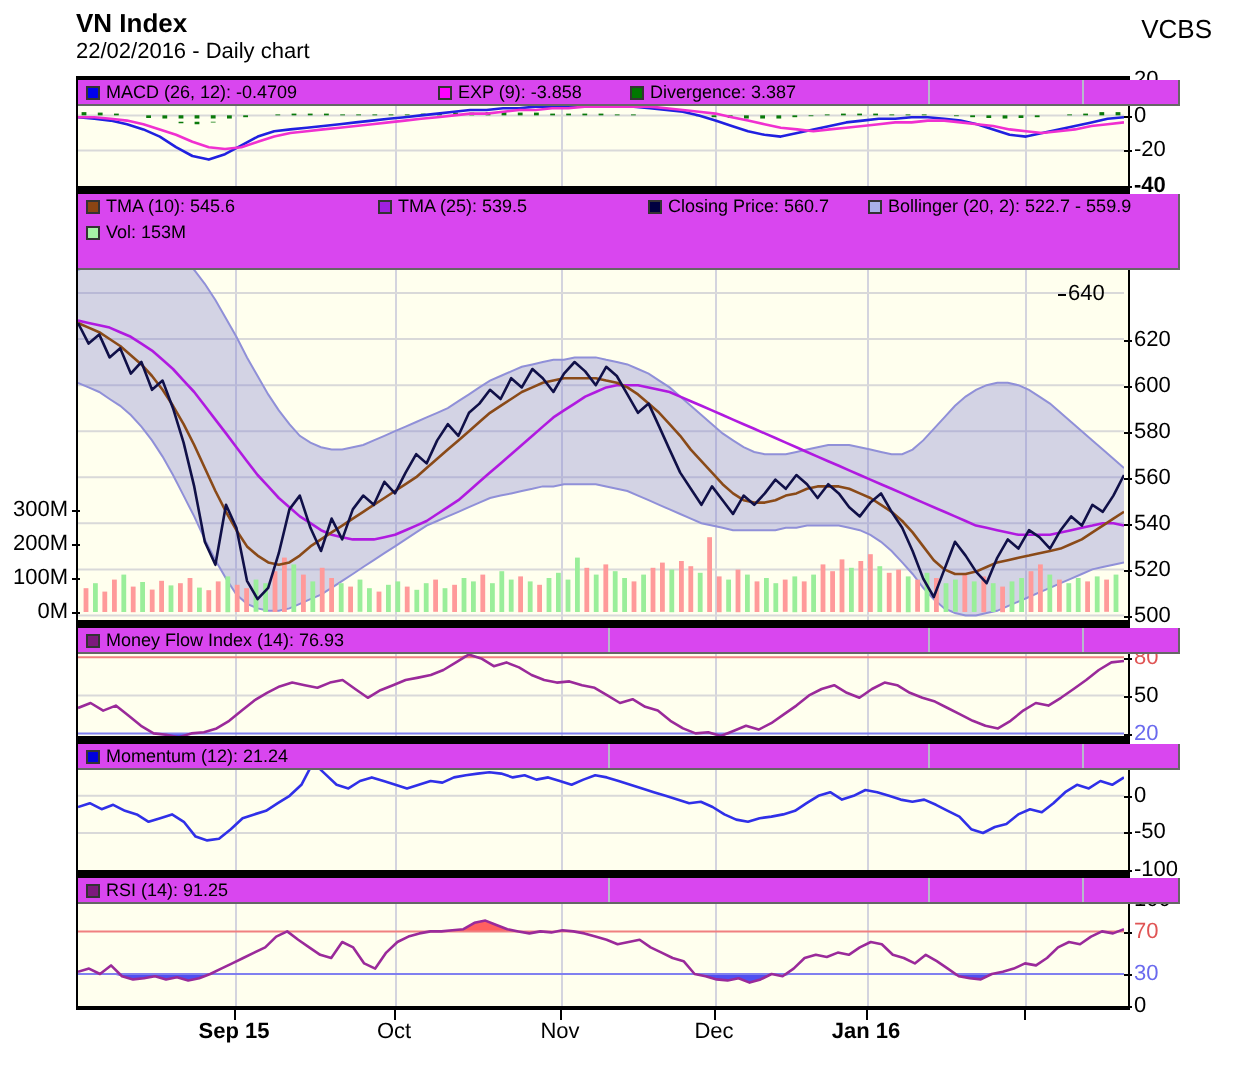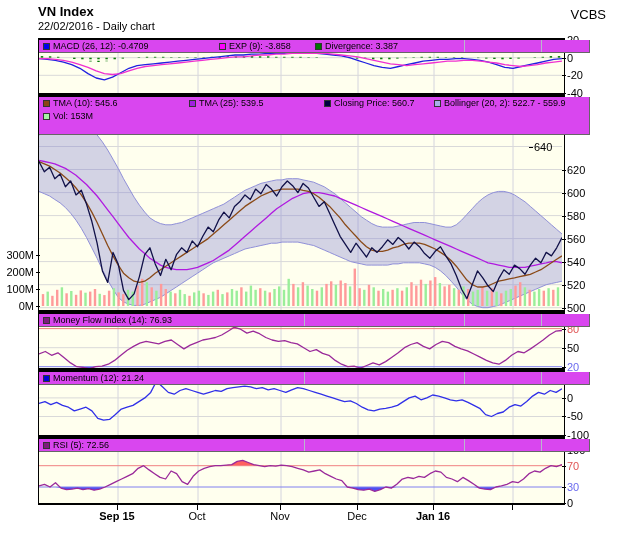--- a/index.html
+++ b/index.html
@@ -370,7 +370,7 @@
       <div class="ylab" style="left: 567px; top: 34px; color: rgb(0, 0, 0);">20</div>
       <div class="ylab" style="left: 567px; top: 51.6667px; color: rgb(0, 0, 0);">0</div>
       <div class="ylab" style="left: 567px; top: 69.3333px; color: rgb(0, 0, 0);">-20</div>
-      <div class="ylab" style="left: 567px; top: 87px; color: rgb(0, 0, 0);">-40</div>
+      <div class="ylab" style="left: 567px; top: 87px; color: rgb(0, 0, 0); font-weight: bold;">-40</div>
       <div class="ylab" style="left: 567px; top: 117.481px; color: rgb(0, 0, 0);">660</div>
       <div class="ylab" style="left: 534px; top: 140.508px; color: rgb(0, 0, 0);">640</div>
       <div class="ylab" style="left: 567px; top: 163.535px; color: rgb(0, 0, 0);">620</div>

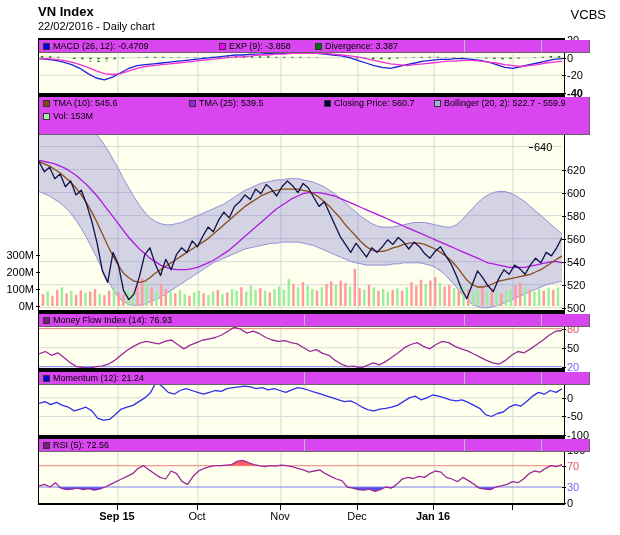--- a/index.html
+++ b/index.html
@@ -361,7 +361,7 @@
         <div class="legend-row">
           <div class="legend-item" style="left: 4px;">
             <span class="swatch" style="background: rgb(125, 26, 125);"></span>
-            <span>RSI (5): 72.56</span>
+            <span>RSI (14): 91.25</span>
           </div>
         </div>
       </div>

